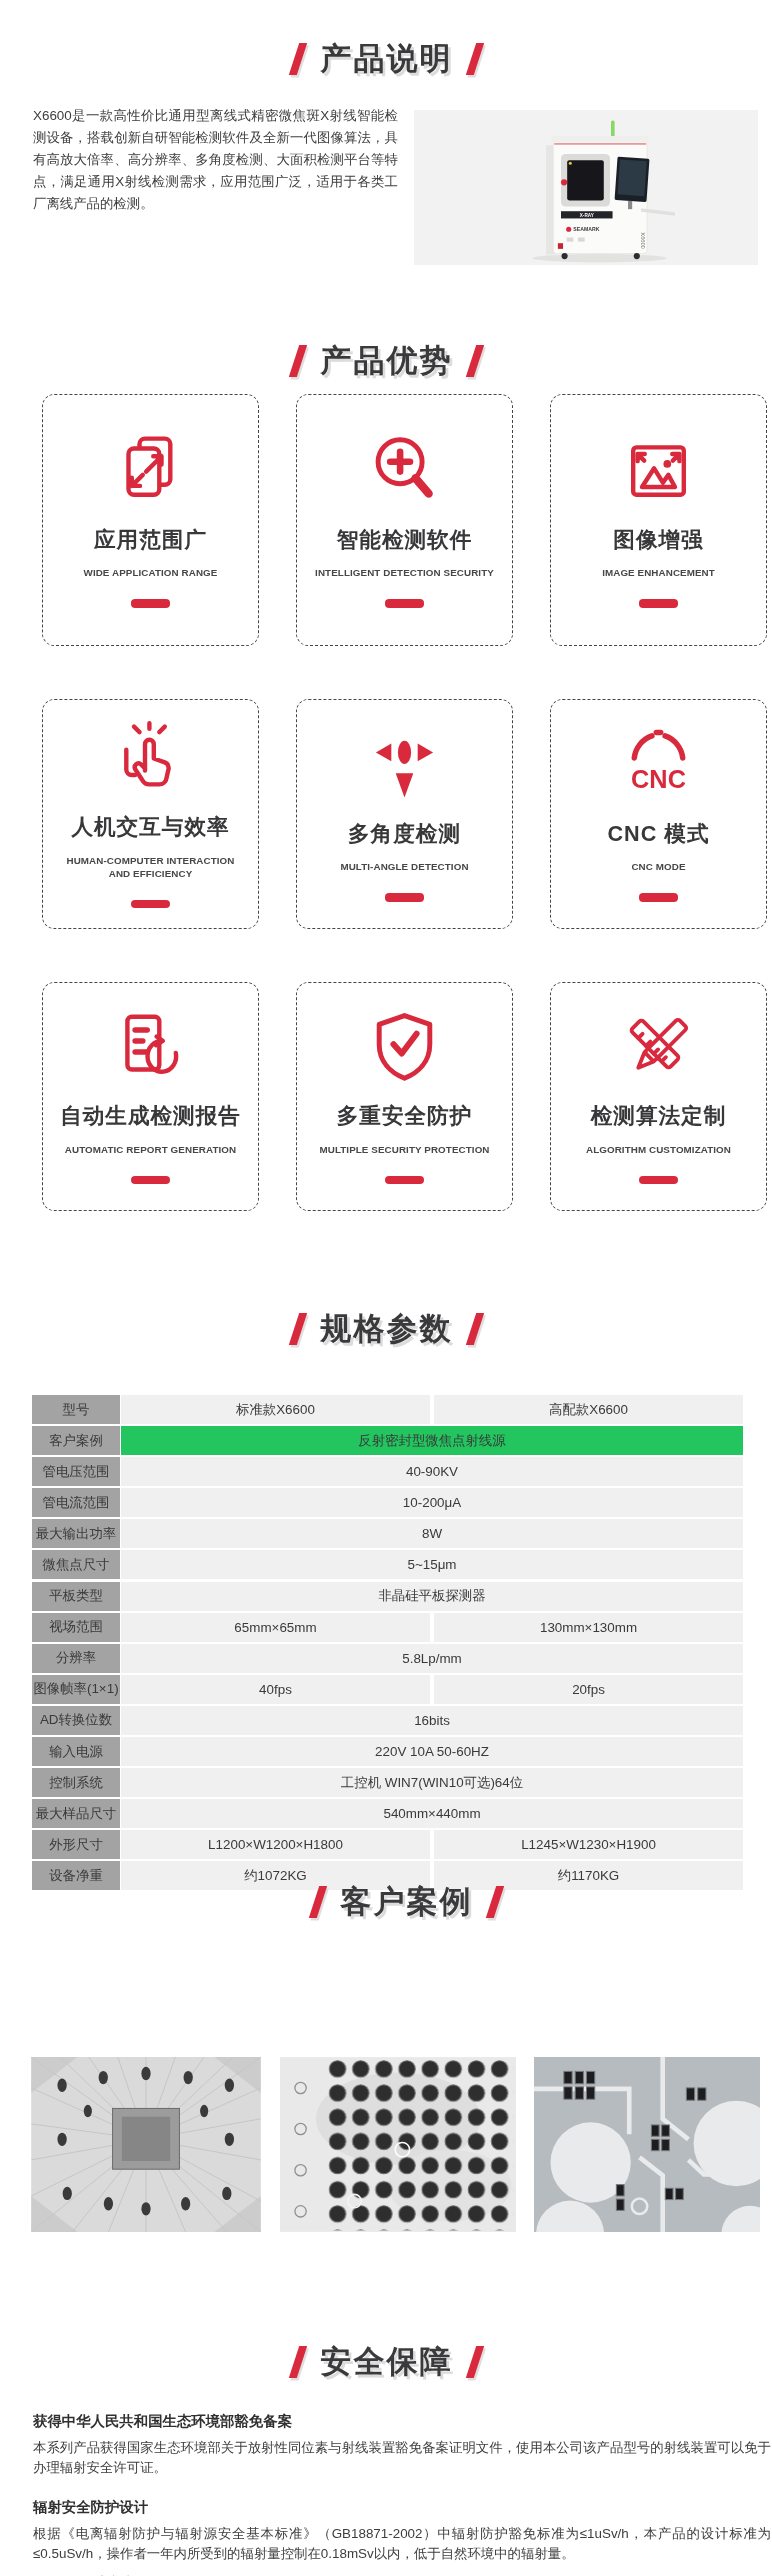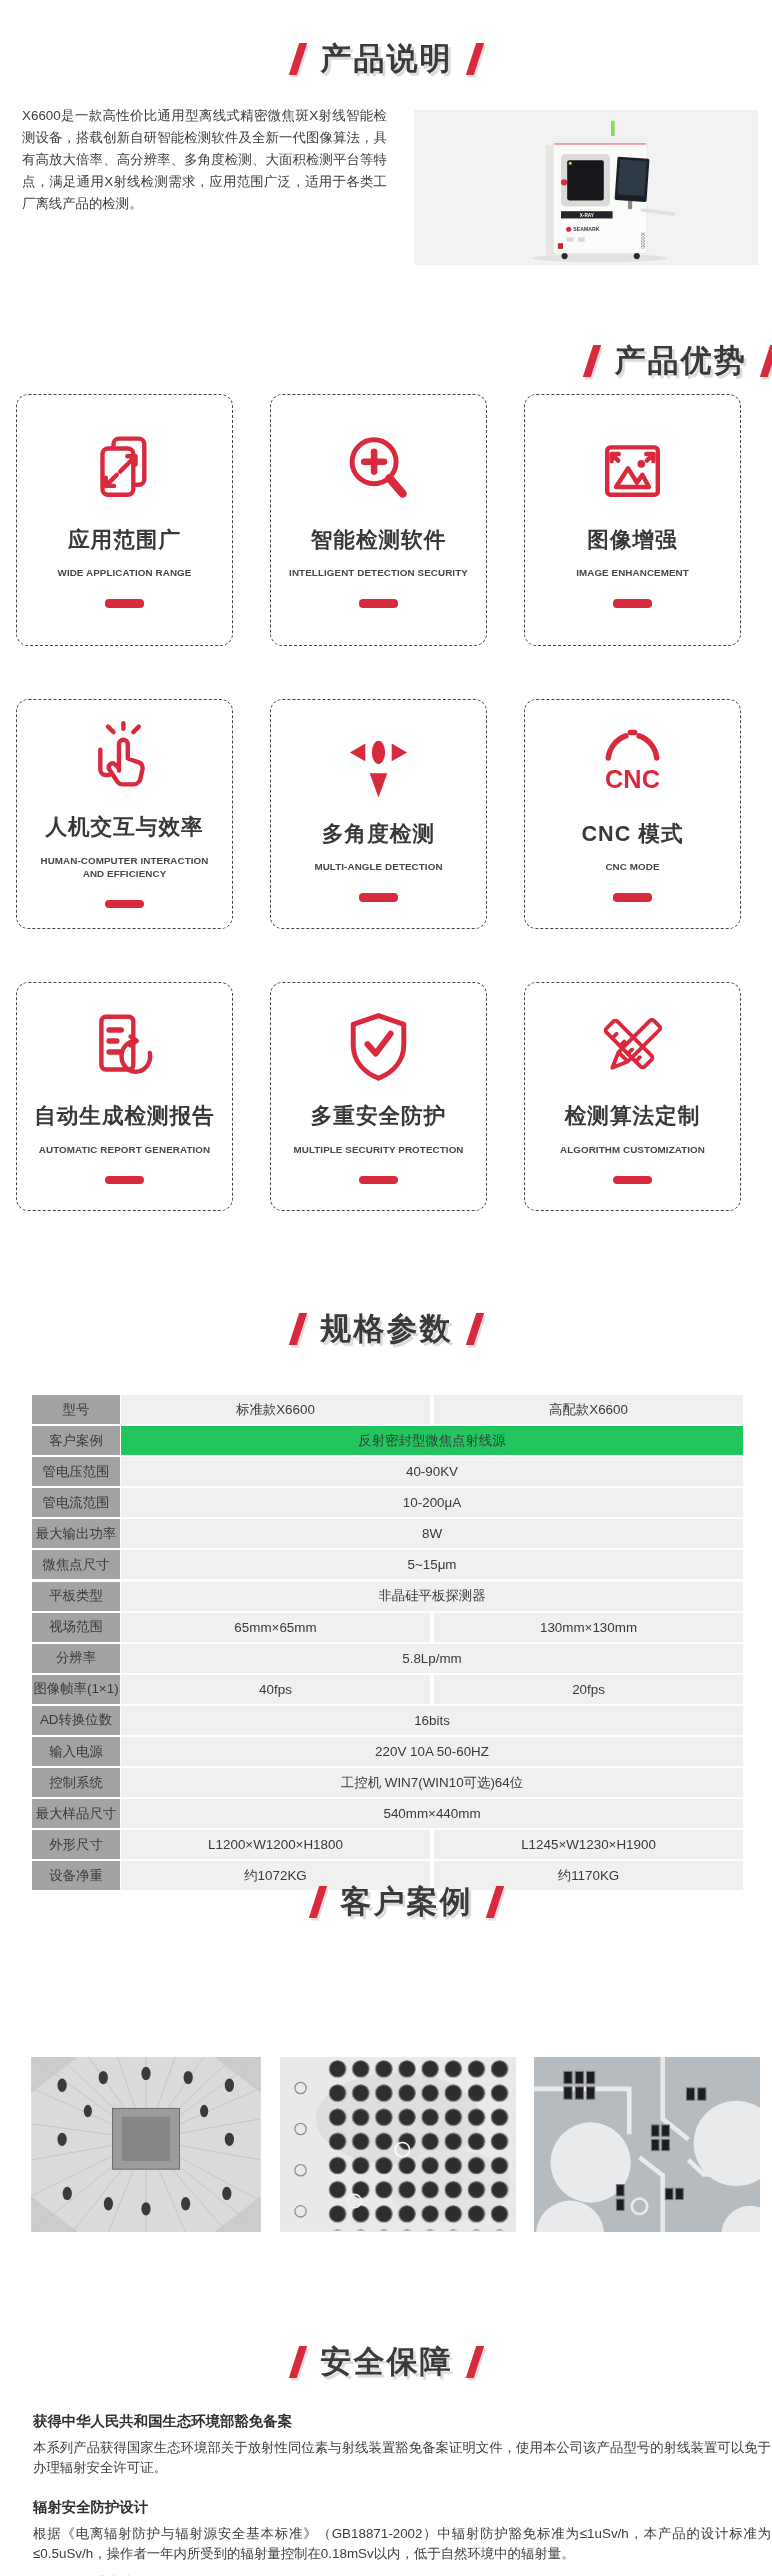--- a/index.html
+++ b/index.html
@@ -12,7 +12,7 @@
   .sec-title .t{font-size:31px;font-weight:bold;color:#3a3a3c;letter-spacing:2.1px;text-shadow:2.6px 2.6px 0 #dcdcdc;}
 
   
-  #intro-body{position:absolute;top:105px;left:22px;width:365px;font-size:13.4px;line-height:22px;color:#3d3d3d;text-align:justify;}
+  #intro-body{position:absolute;top:105px;left:33px;width:365px;font-size:13.4px;line-height:22px;color:#3d3d3d;text-align:justify;}
   #intro-photo{position:absolute;top:110px;left:414px;width:344px;height:155px;background:#f2f2f2;}
 
   

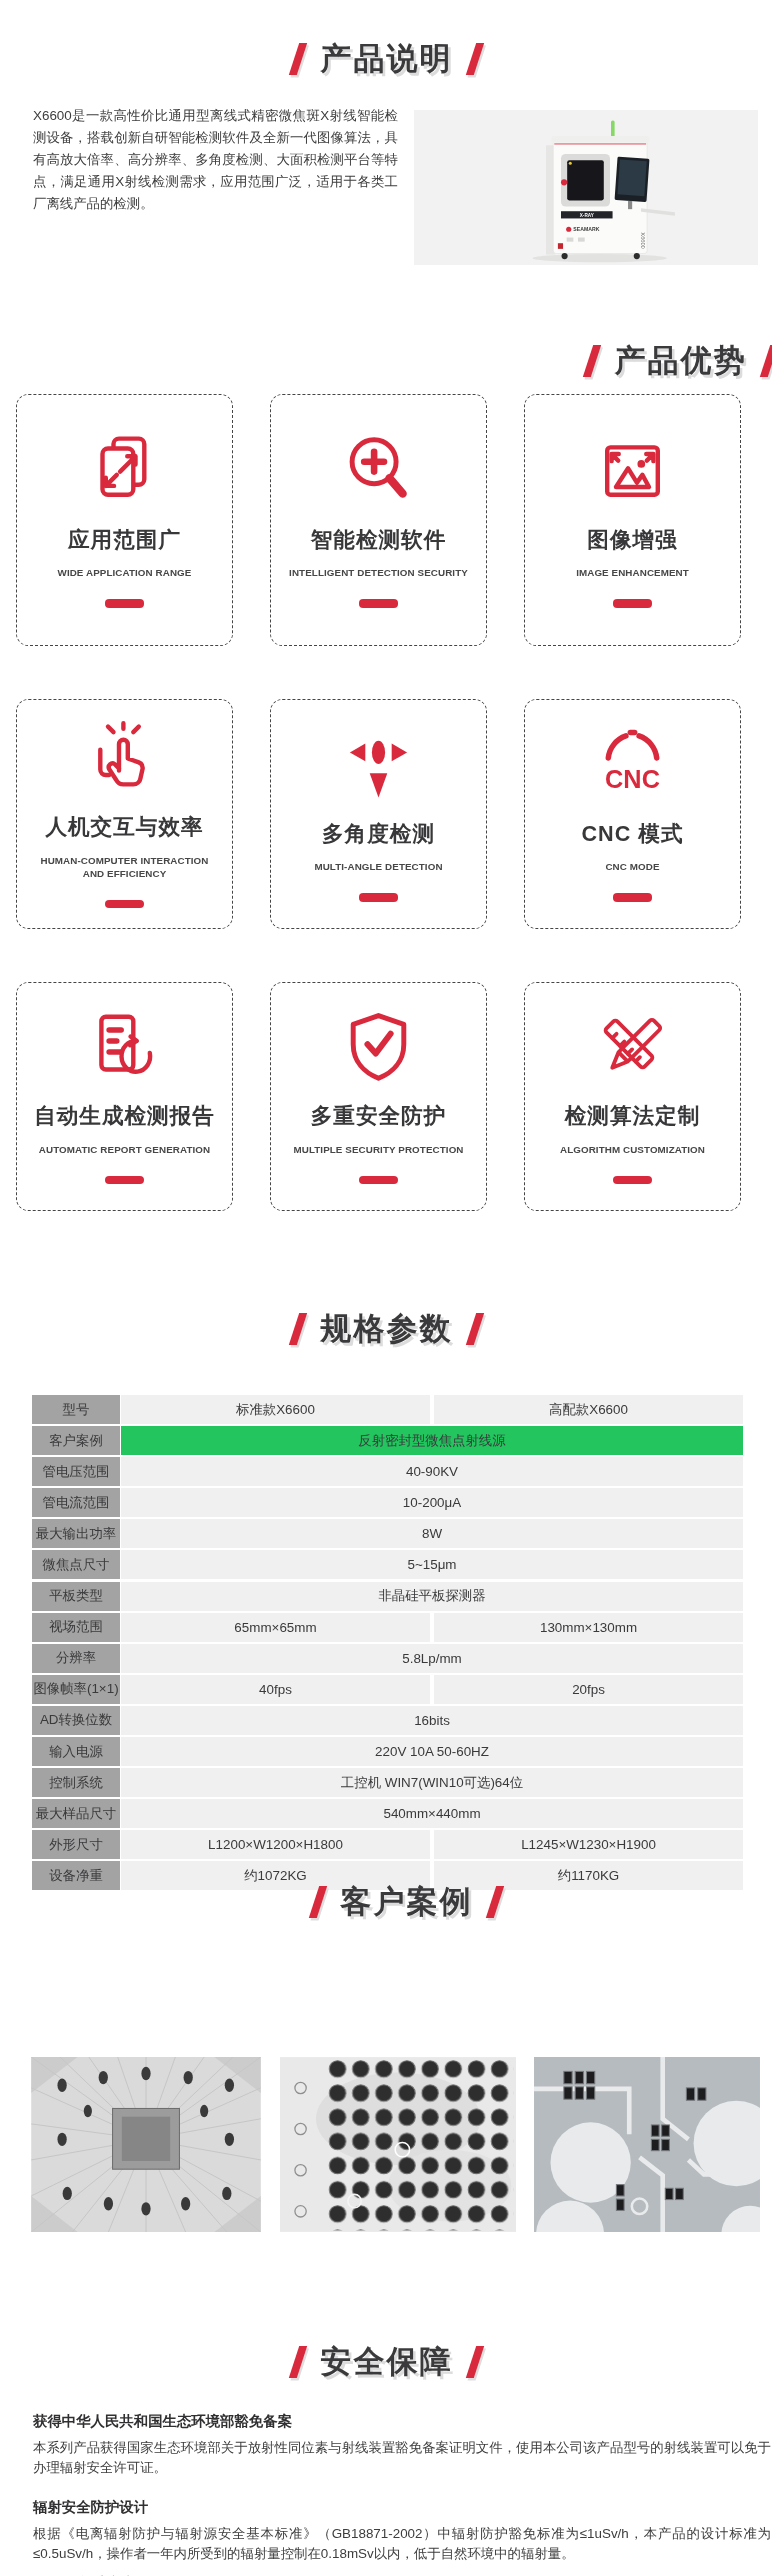--- a/index.html
+++ b/index.html
@@ -87,7 +87,7 @@
     </svg>
   </div>
 
-  <div class="sec-title" style="top:340px;justify-content:flex-end;">
+  <div class="sec-title" style="top:340px;">
     <div class="slash"></div>
     <div class="t">产品优势</div>
     <div class="slash"></div>

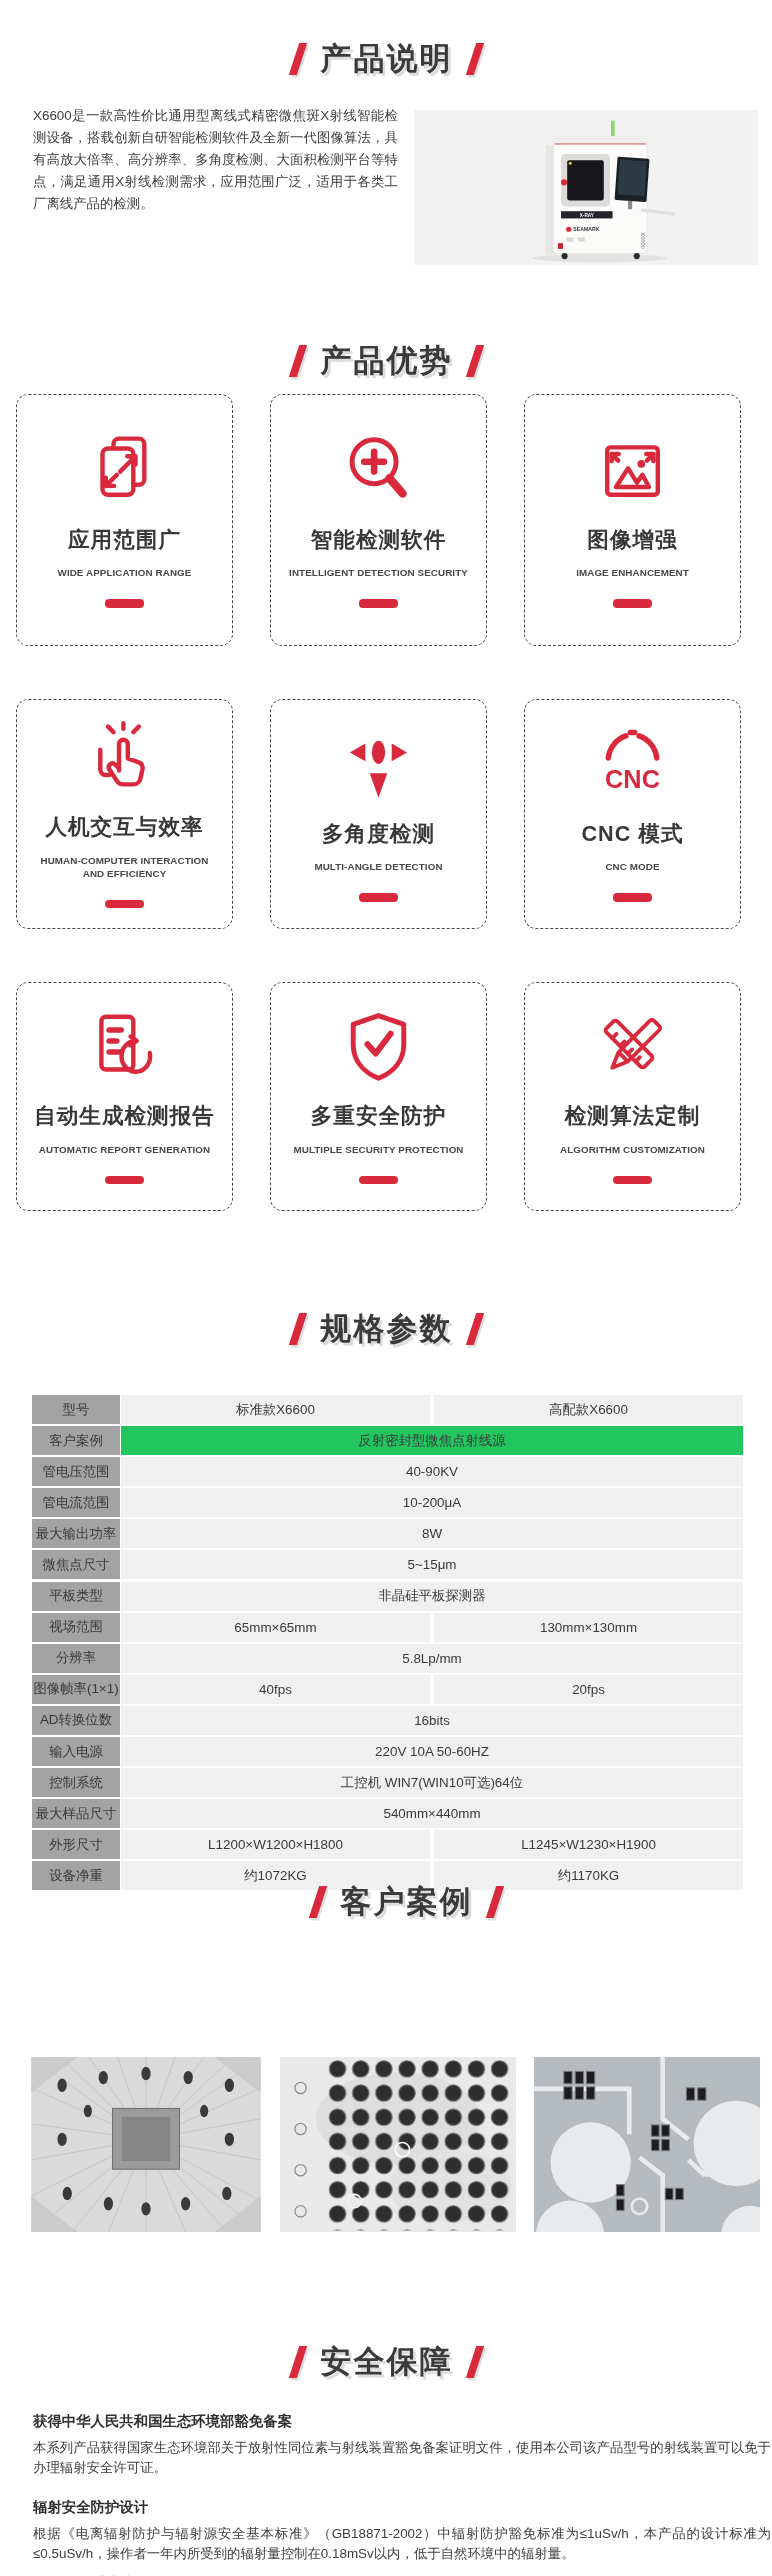--- a/index.html
+++ b/index.html
@@ -16,7 +16,7 @@
   #intro-photo{position:absolute;top:110px;left:414px;width:344px;height:155px;background:#f2f2f2;}
 
   
-  #adv-grid{position:absolute;top:394px;left:16px;display:grid;grid-template-columns:217px 217px 217px;grid-template-rows:252px 230px 229px;column-gap:37px;row-gap:53px;}
+  #adv-grid{position:absolute;top:394px;left:42px;display:grid;grid-template-columns:217px 217px 217px;grid-template-rows:252px 230px 229px;column-gap:37px;row-gap:53px;}
   .card{border:1.5px dashed #454545;border-radius:12.4px;display:flex;flex-direction:column;align-items:center;justify-content:center;text-align:center;padding:0 13.4px;box-sizing:border-box;}
   .card .icon{margin-bottom:15.5px;}
   .card .icon svg{display:block;}

